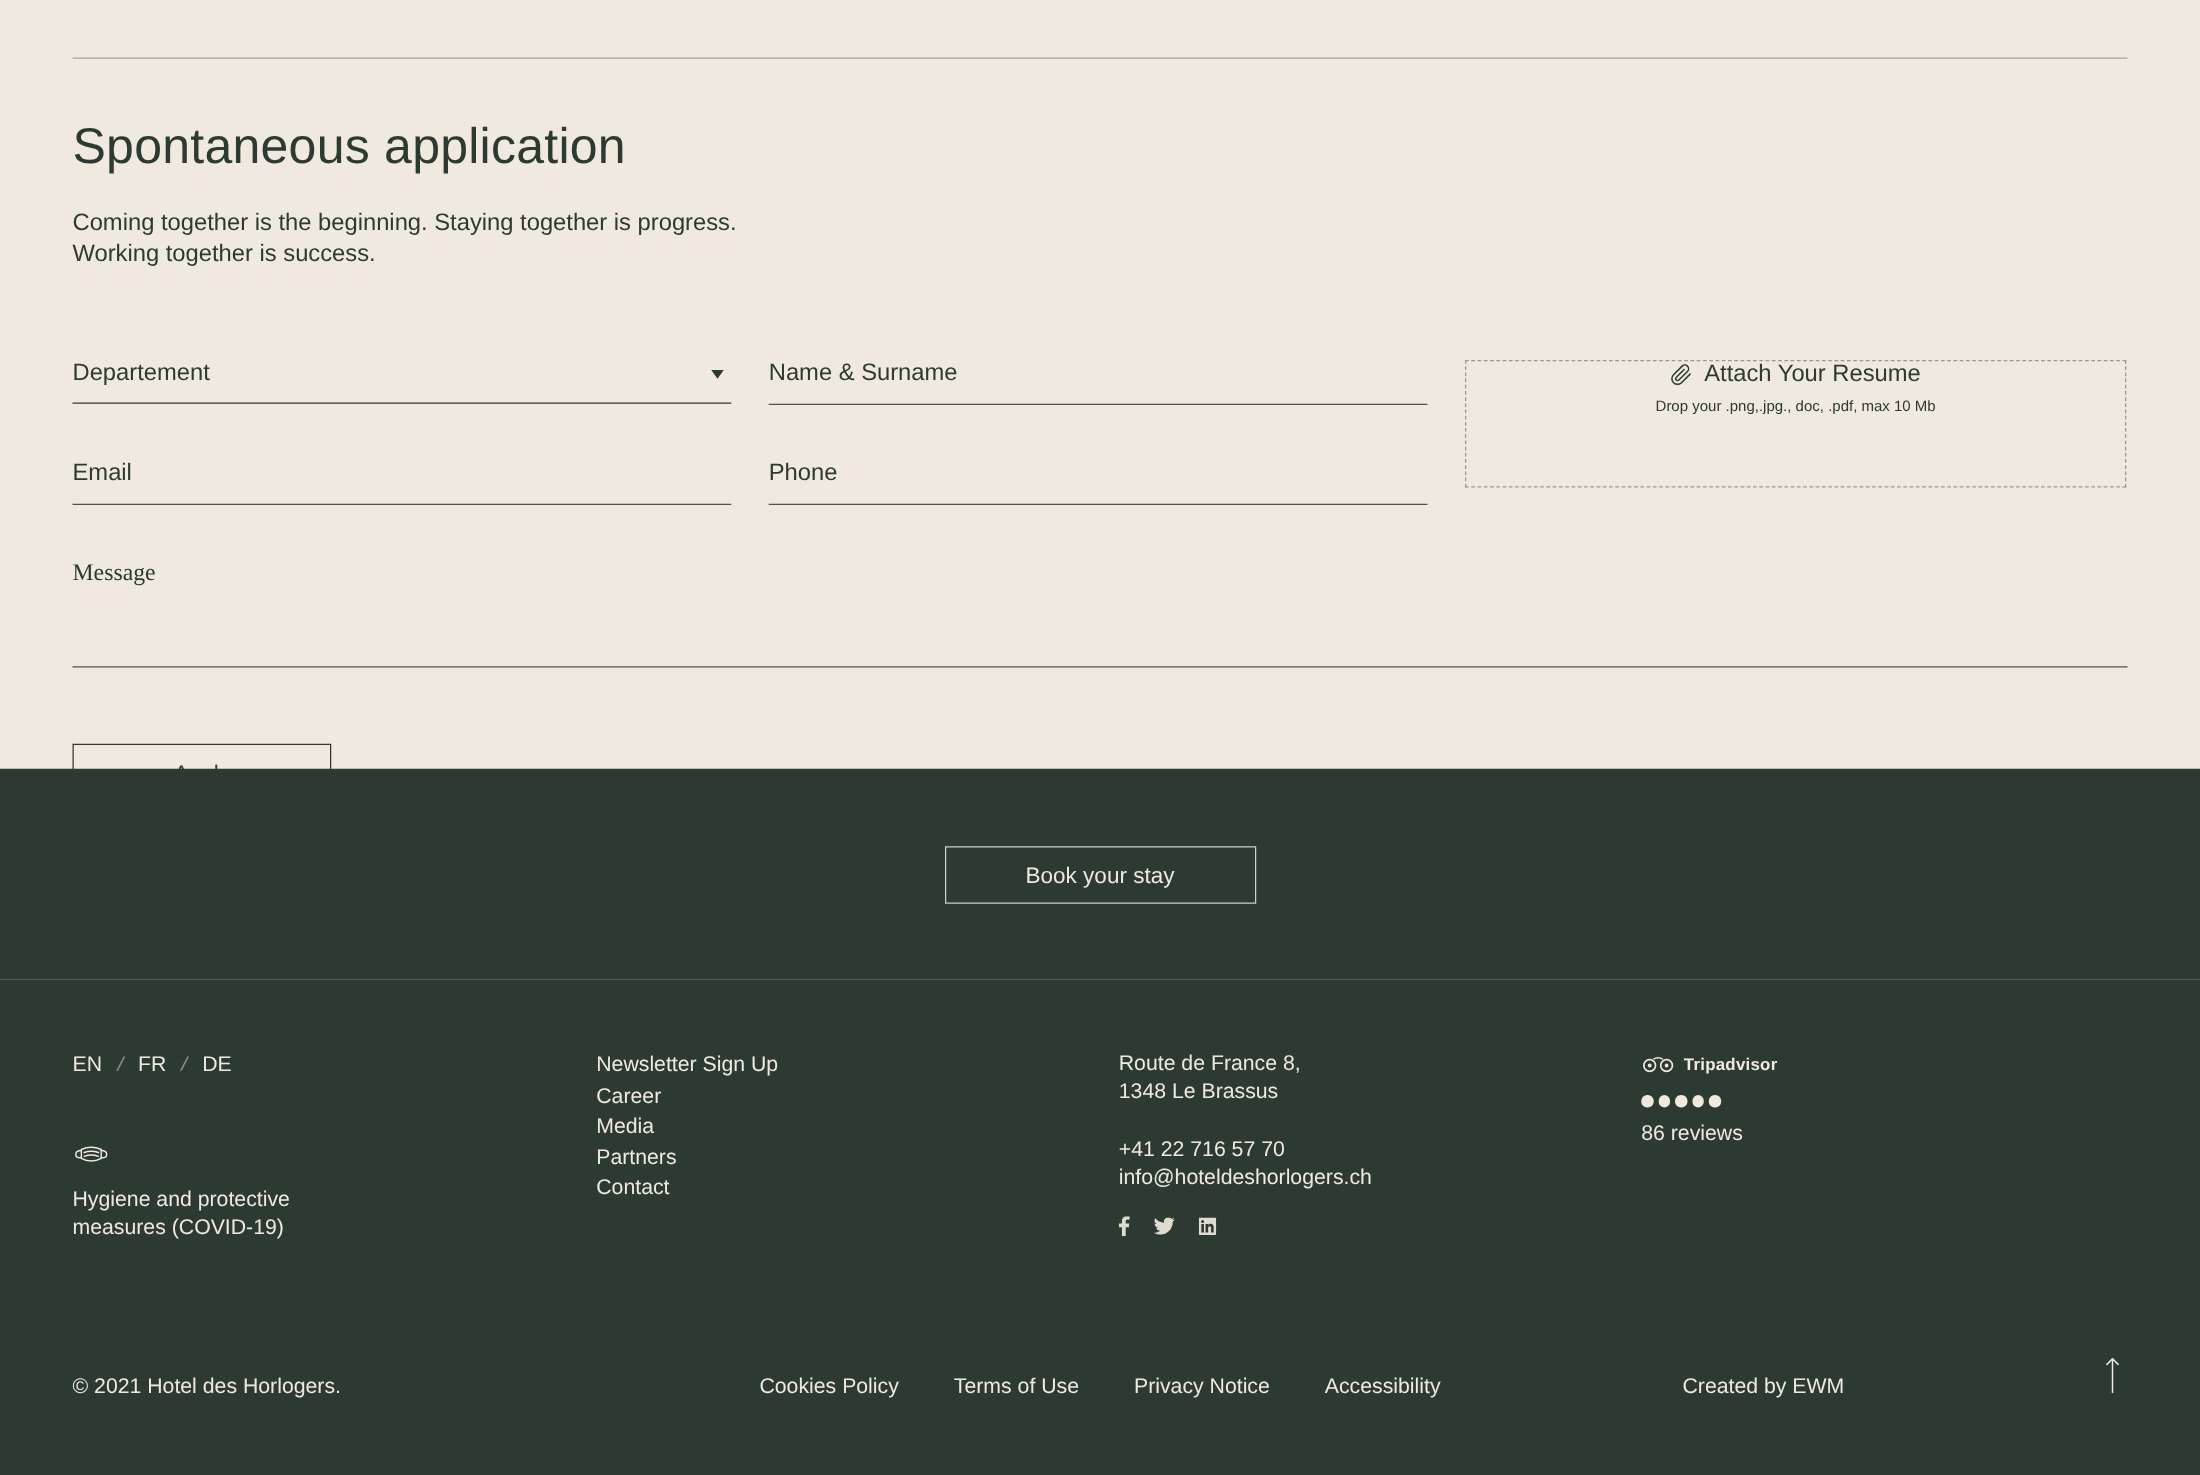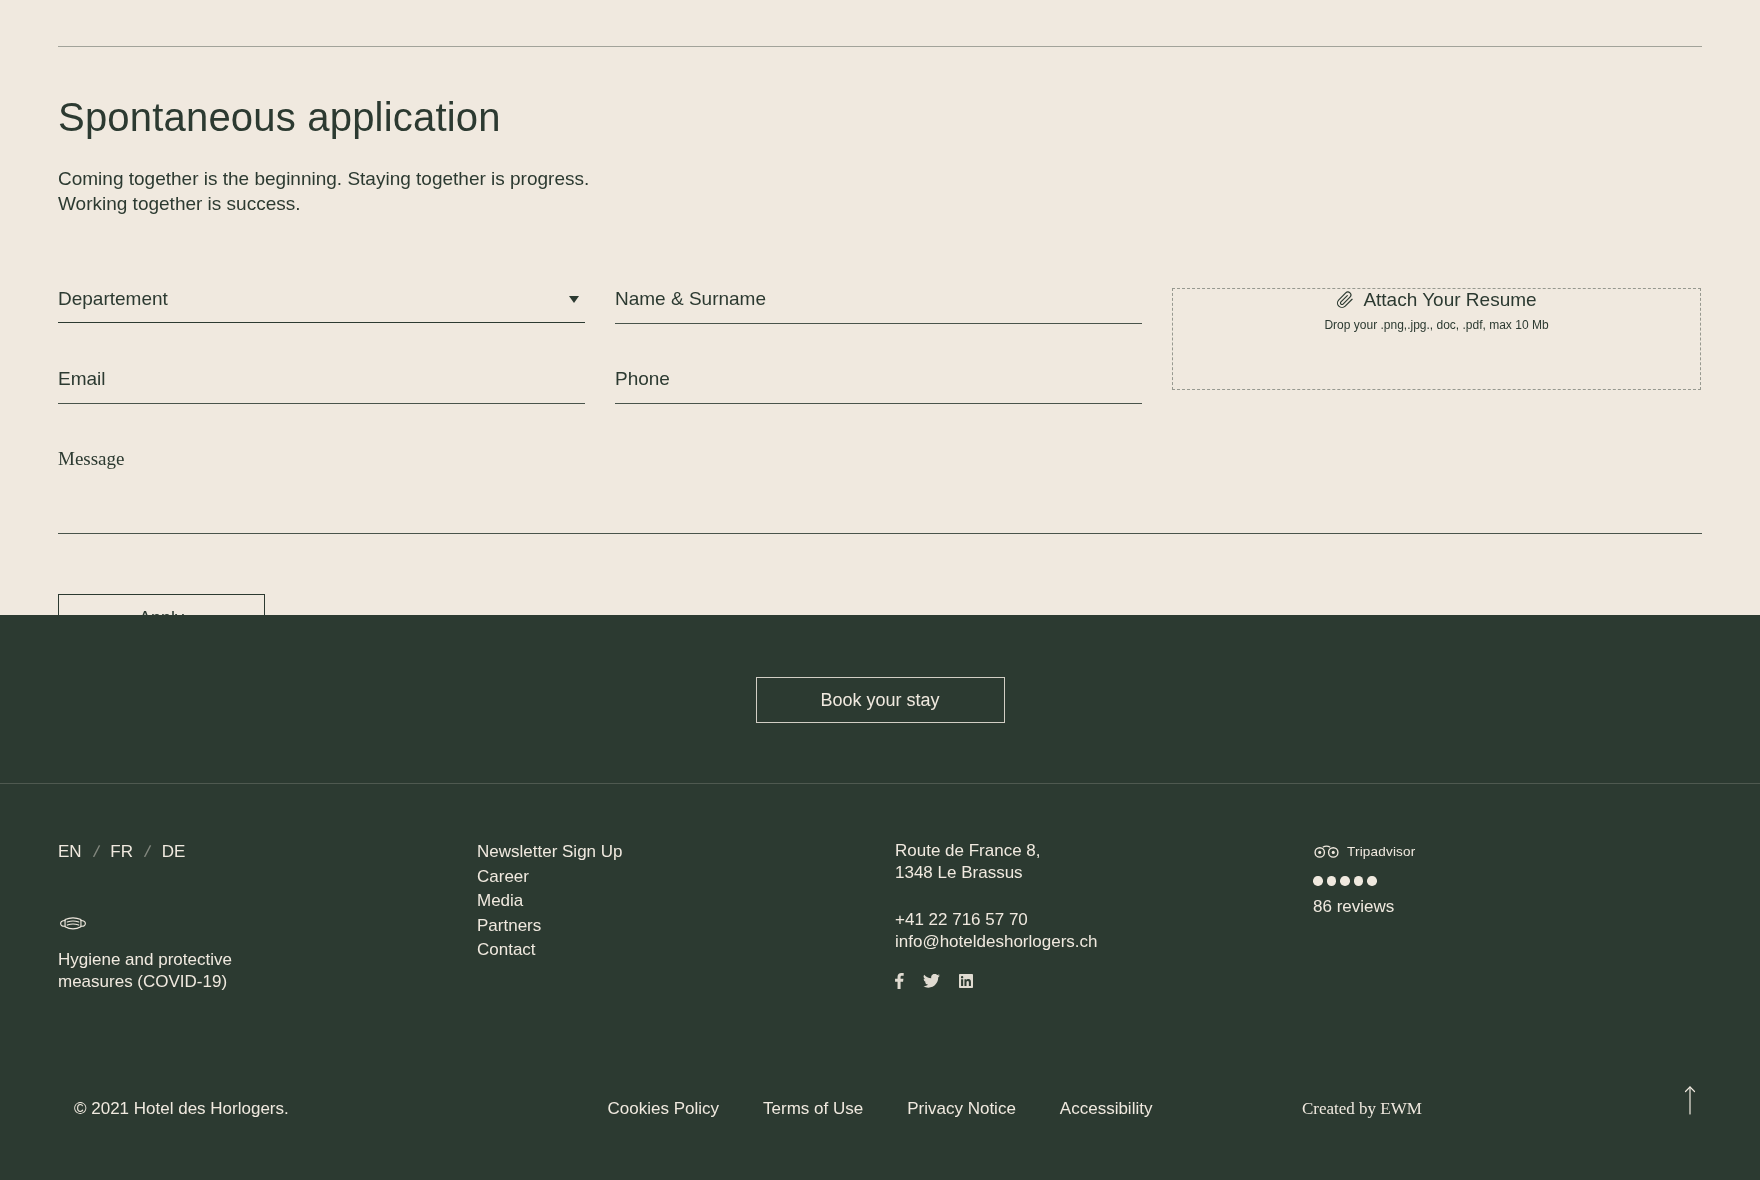--- a/index.html
+++ b/index.html
@@ -97,7 +97,7 @@
   .social-icon { cursor: pointer; display: inline-flex; opacity: .92; }
 
   .trip-brand-row { display: flex; align-items: center; gap: 7px; }
-  .trip-word { font-size: 13.5px; font-weight: 400; letter-spacing: .2px; }
+  .trip-word { font-size: 13.5px; font-weight: 700; letter-spacing: .2px; }
   .dots-row { margin-top: 13px; display: flex; gap: 4px; }
   .rating-dot { width: 9.5px; height: 9.5px; border-radius: 50%; background: #f0e9df; }
   .trip-reviews { margin-top: 9px; font-size: 17px; cursor: pointer; }

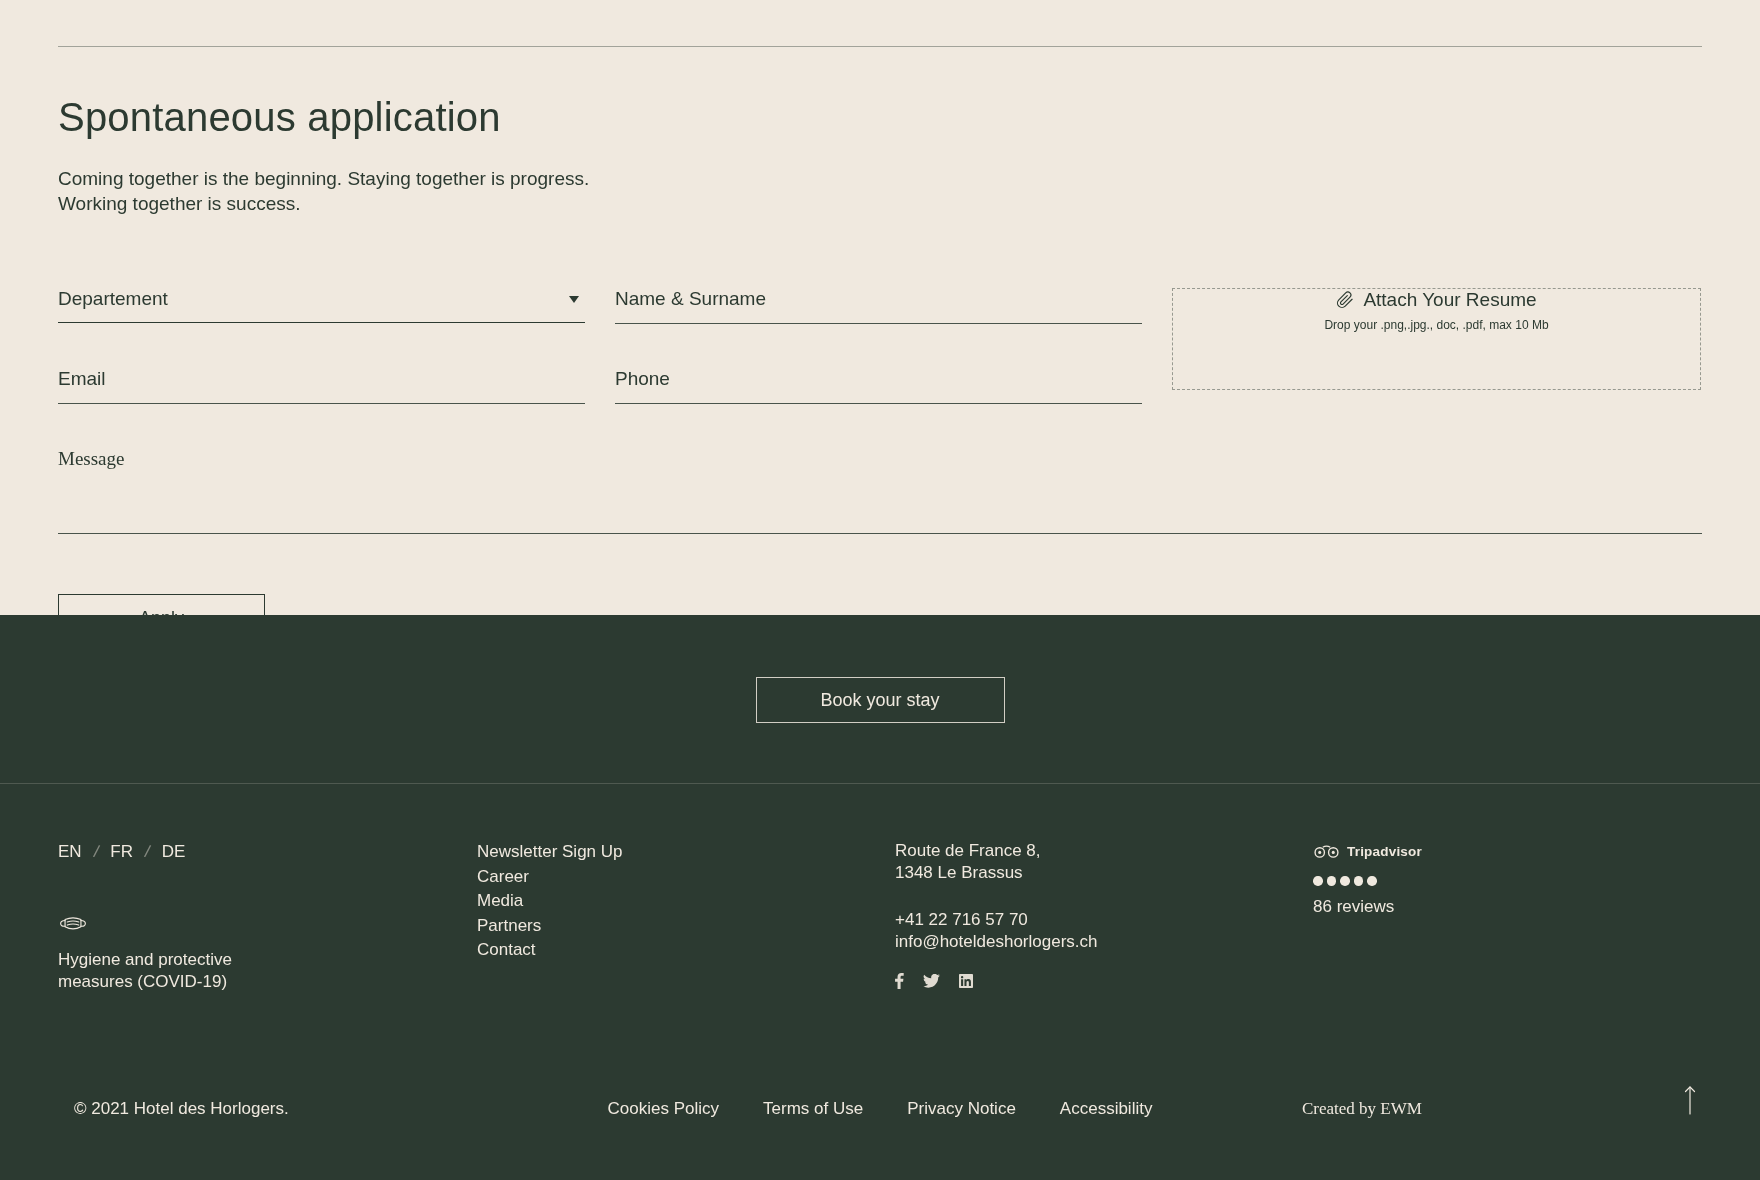--- a/index.html
+++ b/index.html
@@ -103,7 +103,7 @@
   .trip-reviews { margin-top: 9px; font-size: 17px; cursor: pointer; }
 
   .bottom-row { position: absolute; left: 0; right: 0; top: 484px; height: 24px; font-size: 17px; }
-  .copyright { position: absolute; left: 74px; top: 0; }
+  .copyright { position: absolute; left: 58px; top: 0; }
   .legal-group { position: absolute; left: 50%; transform: translateX(-50%); top: 0; display: flex; gap: 44px; white-space: nowrap; }
   .legal-link { cursor: pointer; }
   .credit { position: absolute; left: 1302px; top: 0; font-family: Liberation Serif, serif; }

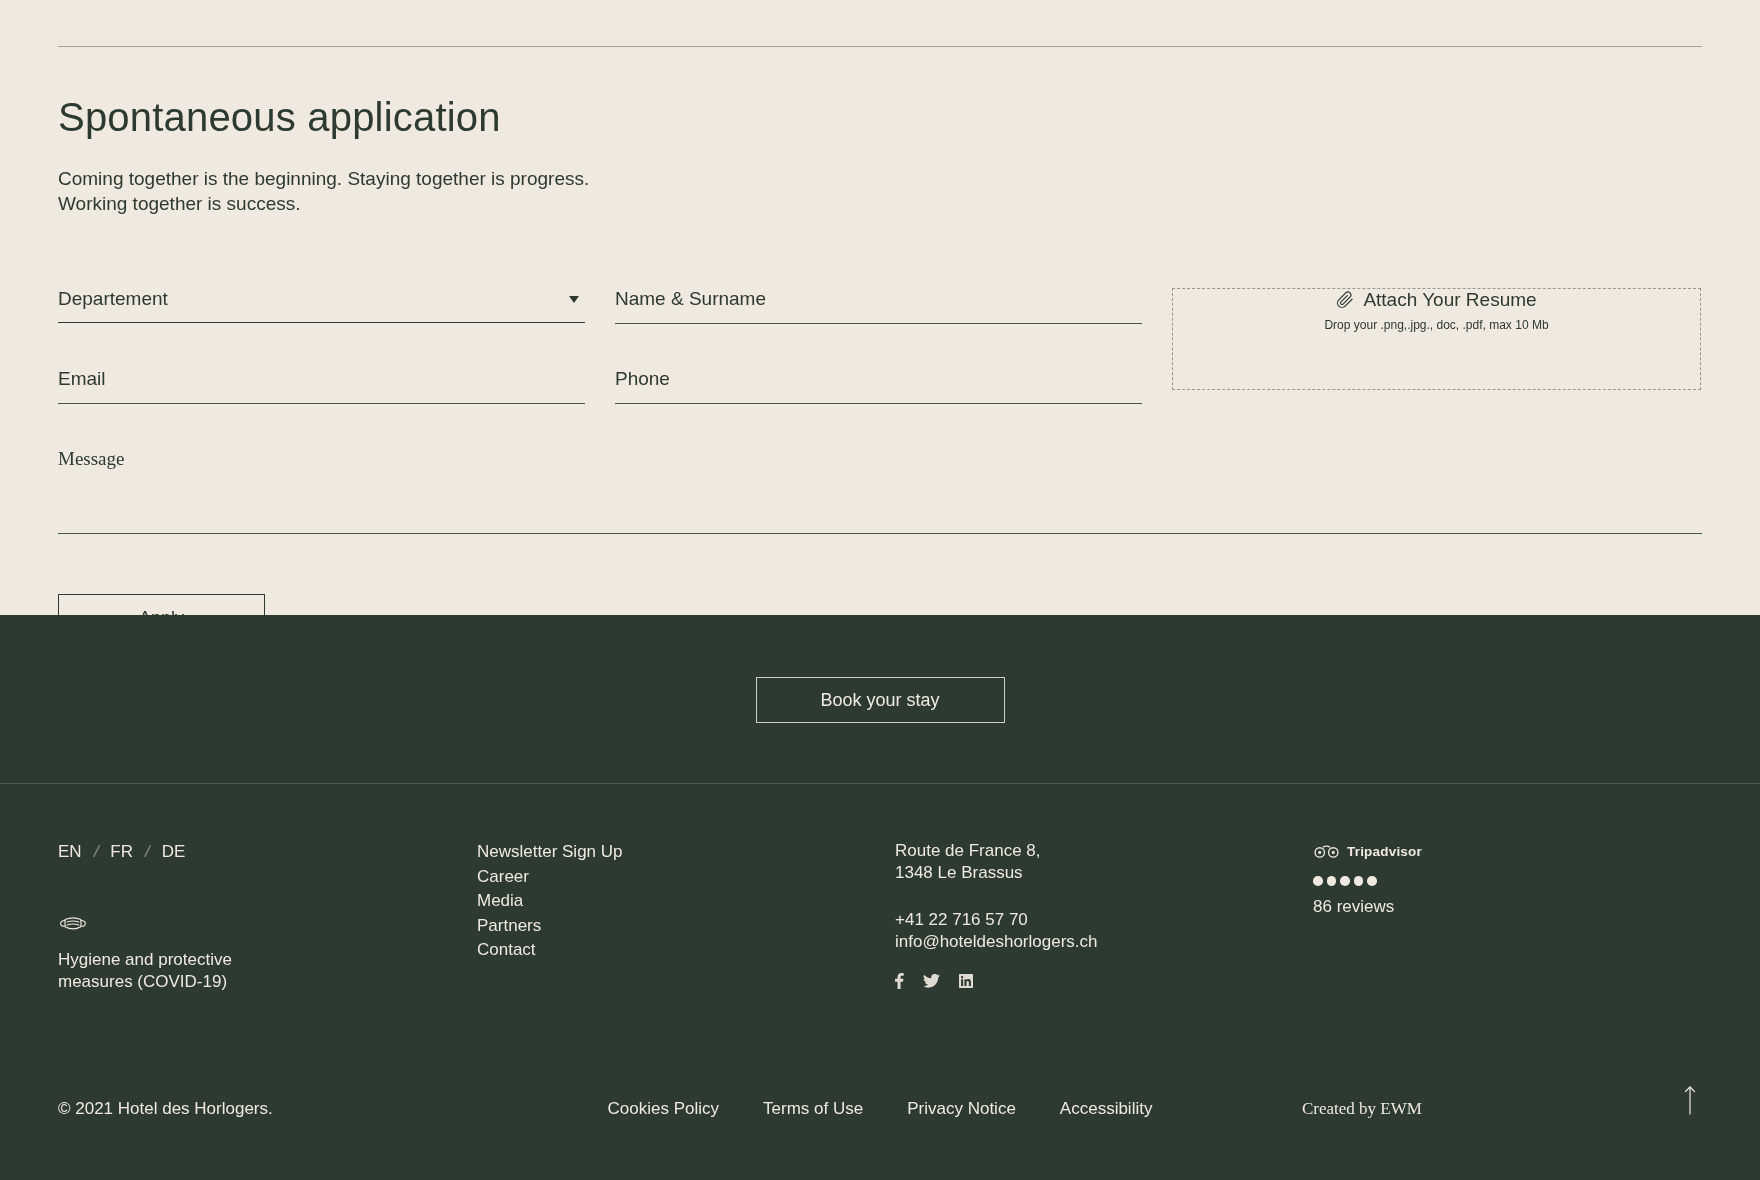--- a/index.html
+++ b/index.html
@@ -106,7 +106,7 @@
   .copyright { position: absolute; left: 58px; top: 0; }
   .legal-group { position: absolute; left: 50%; transform: translateX(-50%); top: 0; display: flex; gap: 44px; white-space: nowrap; }
   .legal-link { cursor: pointer; }
-  .credit { position: absolute; left: 1302px; top: 0; font-family: Liberation Serif, serif; }
+  .credit { position: absolute; left: 1346px; top: 0; }
   .scroll-top { position: absolute; left: 1684px; top: -14px; cursor: pointer; }
 
   svg { display: block; }

